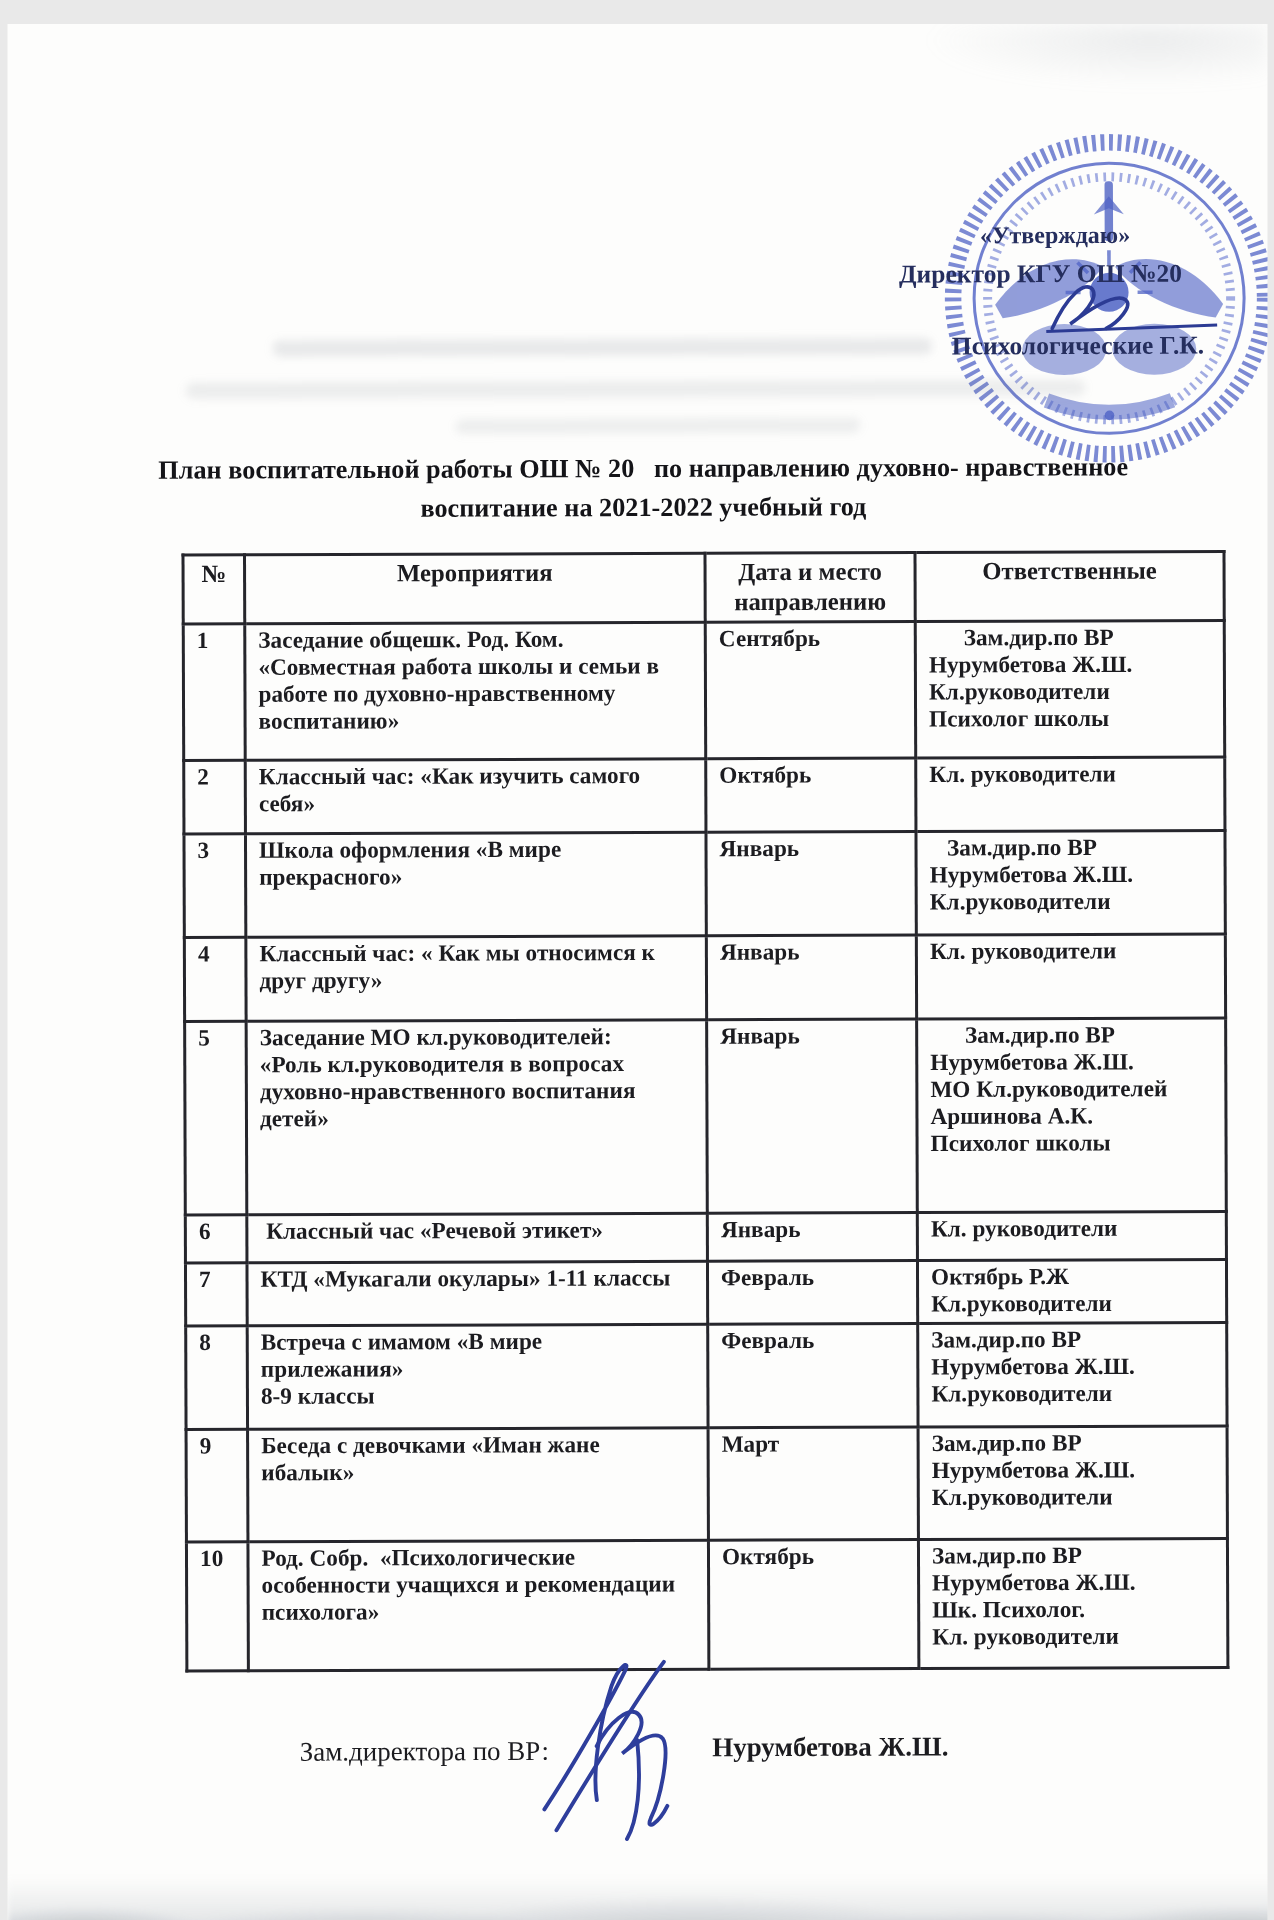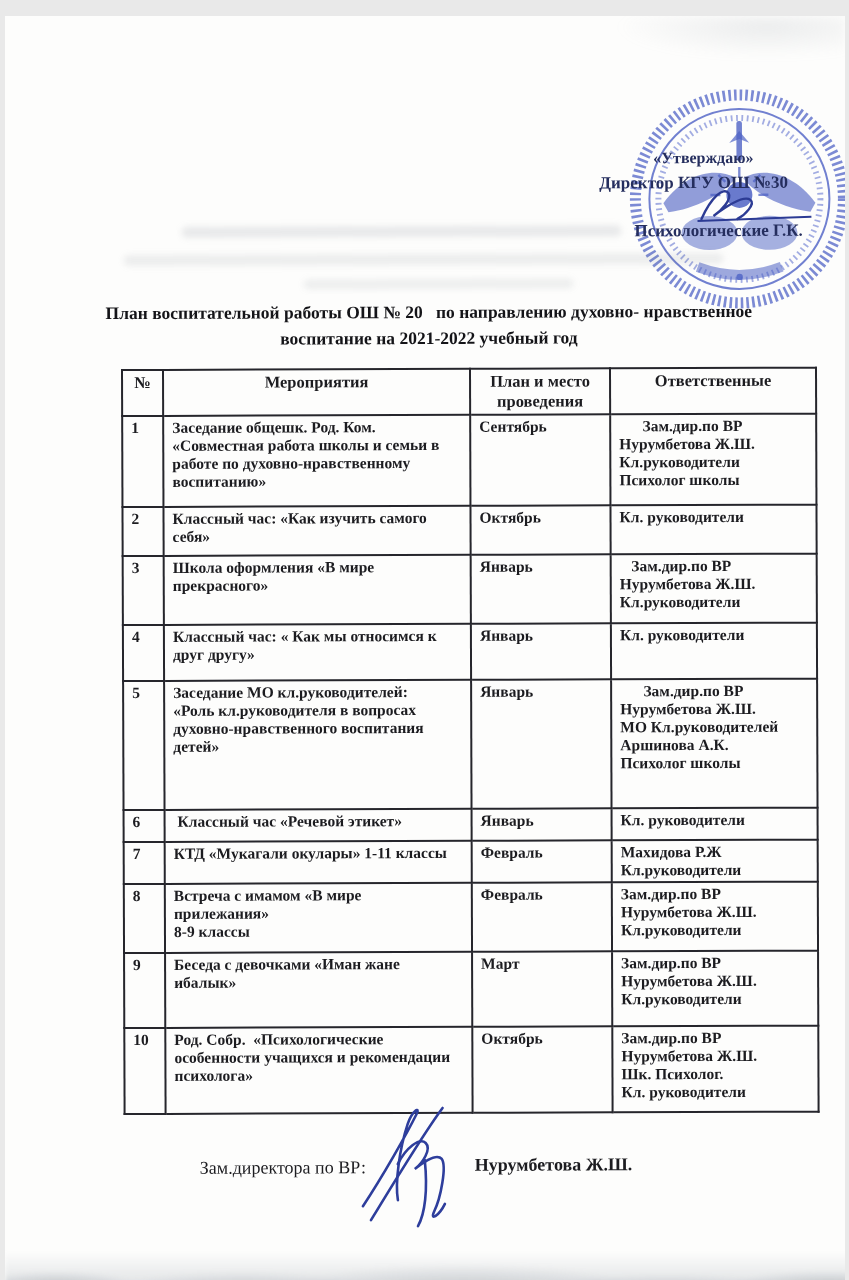--- a/index.html
+++ b/index.html
@@ -86,7 +86,7 @@
     </svg>
 
     <div class="approval-text ap1">«Утверждаю»</div>
-    <div class="approval-text ap2">Директор КГУ ОШ №30</div>
+    <div class="approval-text ap2">Директор КГУ ОШ №20</div>
     <svg class="dirsig" width="90" height="44">
       <path d="M8,36 C18,14 30,4 35,10 C39,16 28,28 20,33 C32,24 50,12 57,17 C62,21 52,32 44,36" fill="none" stroke="#2c3b94" stroke-width="2.4" stroke-linecap="round"></path>
     </svg>

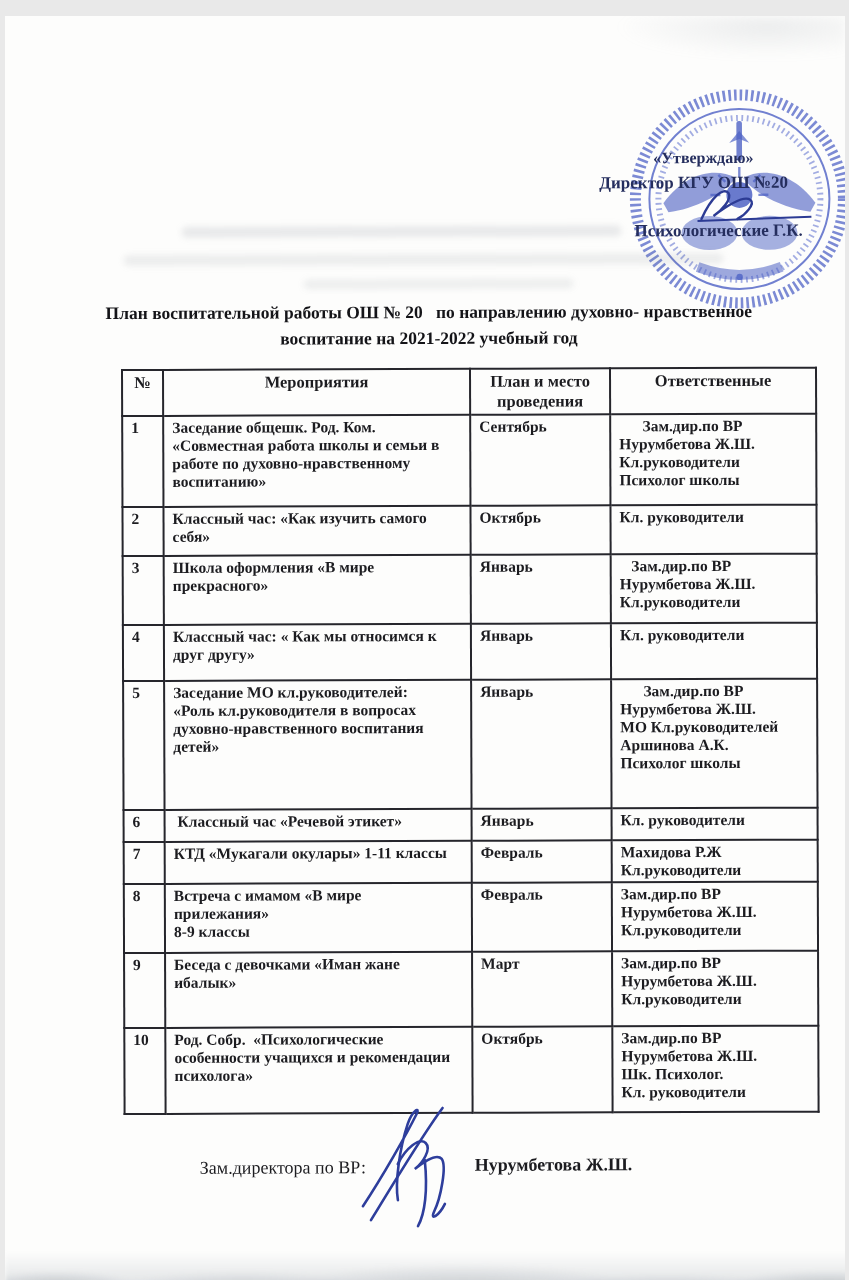--- a/index.html
+++ b/index.html
@@ -113,7 +113,7 @@
         <tr>
           <th>№</th>
           <th>Мероприятия</th>
-          <th>План и место проведения</th>
+          <th>Дата и место направлению</th>
           <th>Ответственные</th>
         </tr>
       </thead>

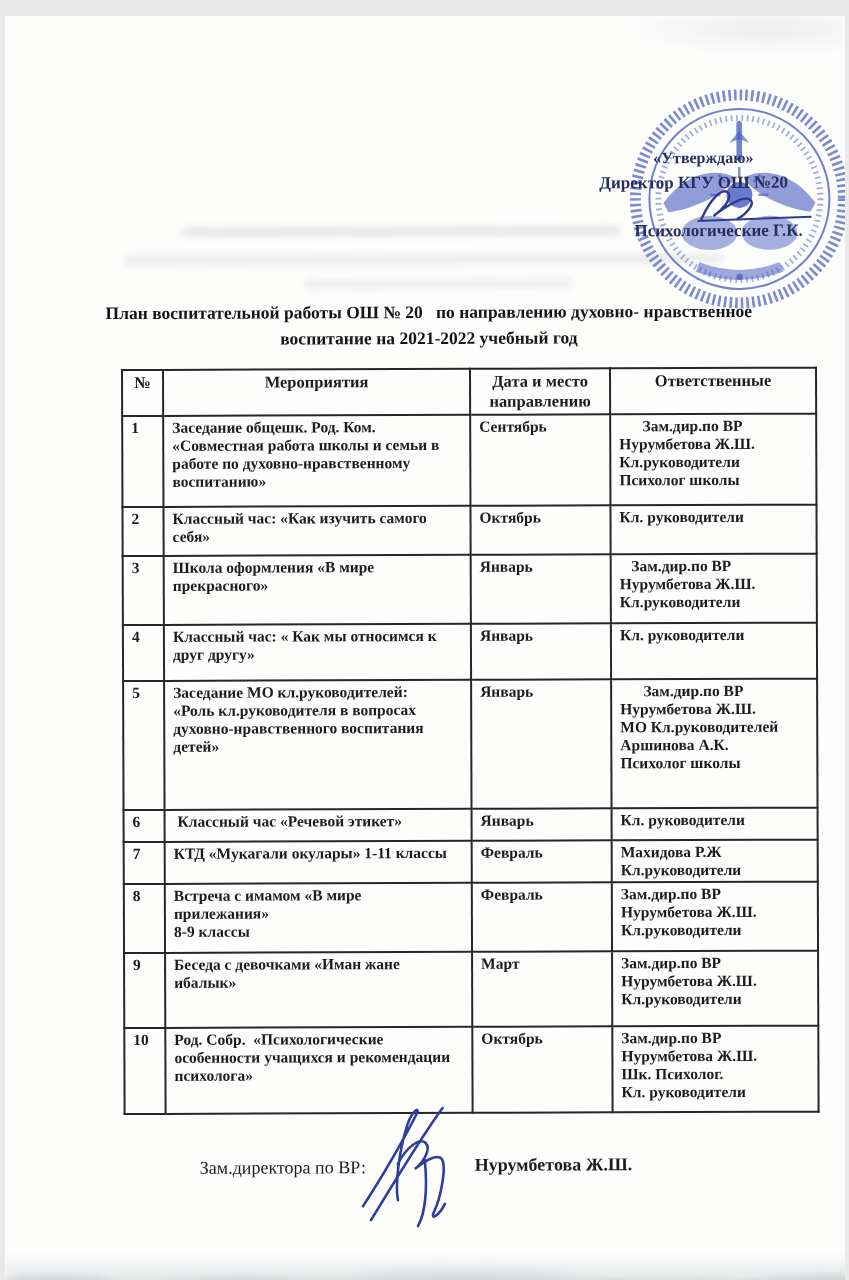--- a/index.html
+++ b/index.html
@@ -176,7 +176,7 @@
             <td class="c-num">7</td>
             <td class="c-event">КТД «Мукагали окулары» 1-11 классы</td>
             <td class="c-date">Февраль</td>
-            <td class="c-resp">Махидова Р.Ж
+            <td class="c-resp">Октябрь Р.Ж
 Кл.руководители</td>
           </tr>
           <tr class="row-8">

